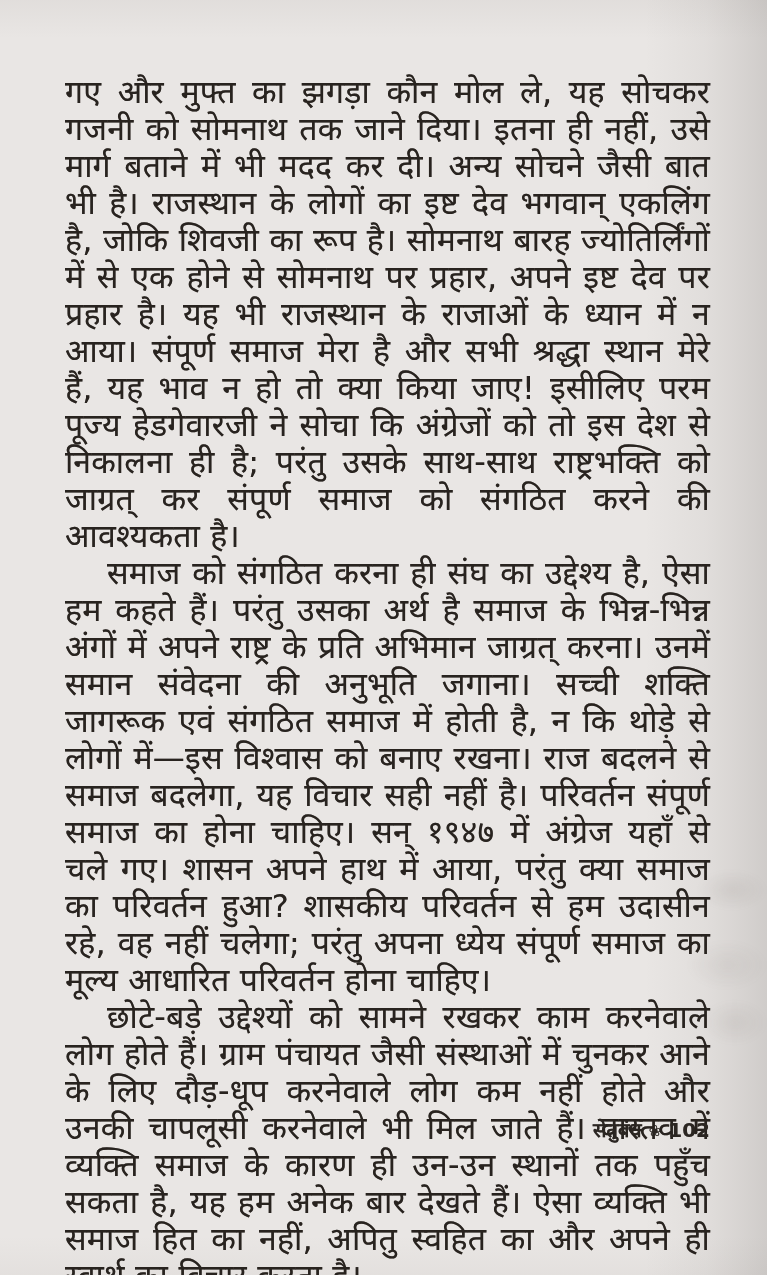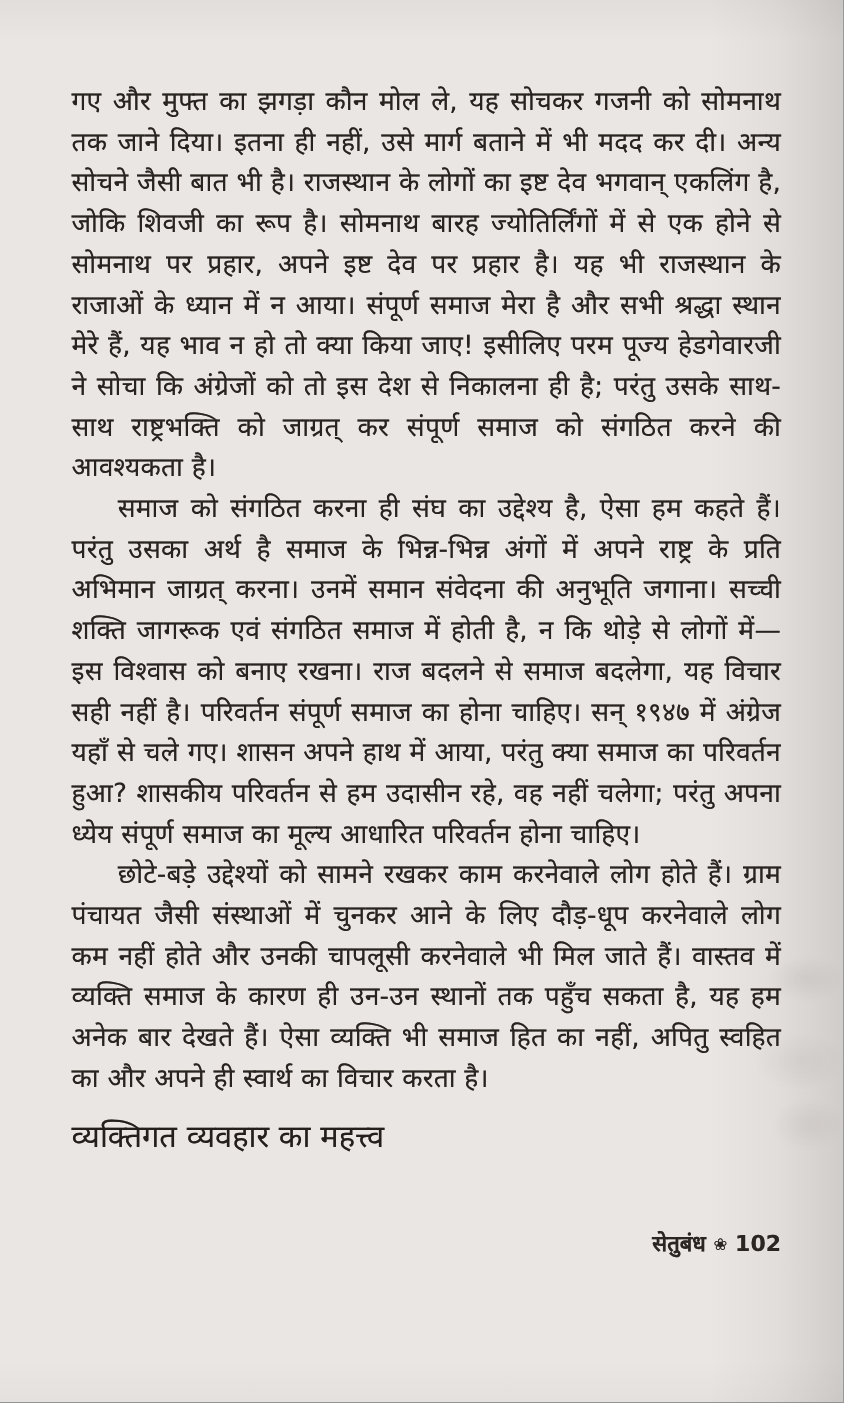--- a/index.html
+++ b/index.html
@@ -52,7 +52,7 @@
   }
   .para {
     margin: 0;
-    font-size: 24px;
+    font-size: 32px;
     line-height: 37px;
     text-align: justify;
     text-justify: inter-word;

